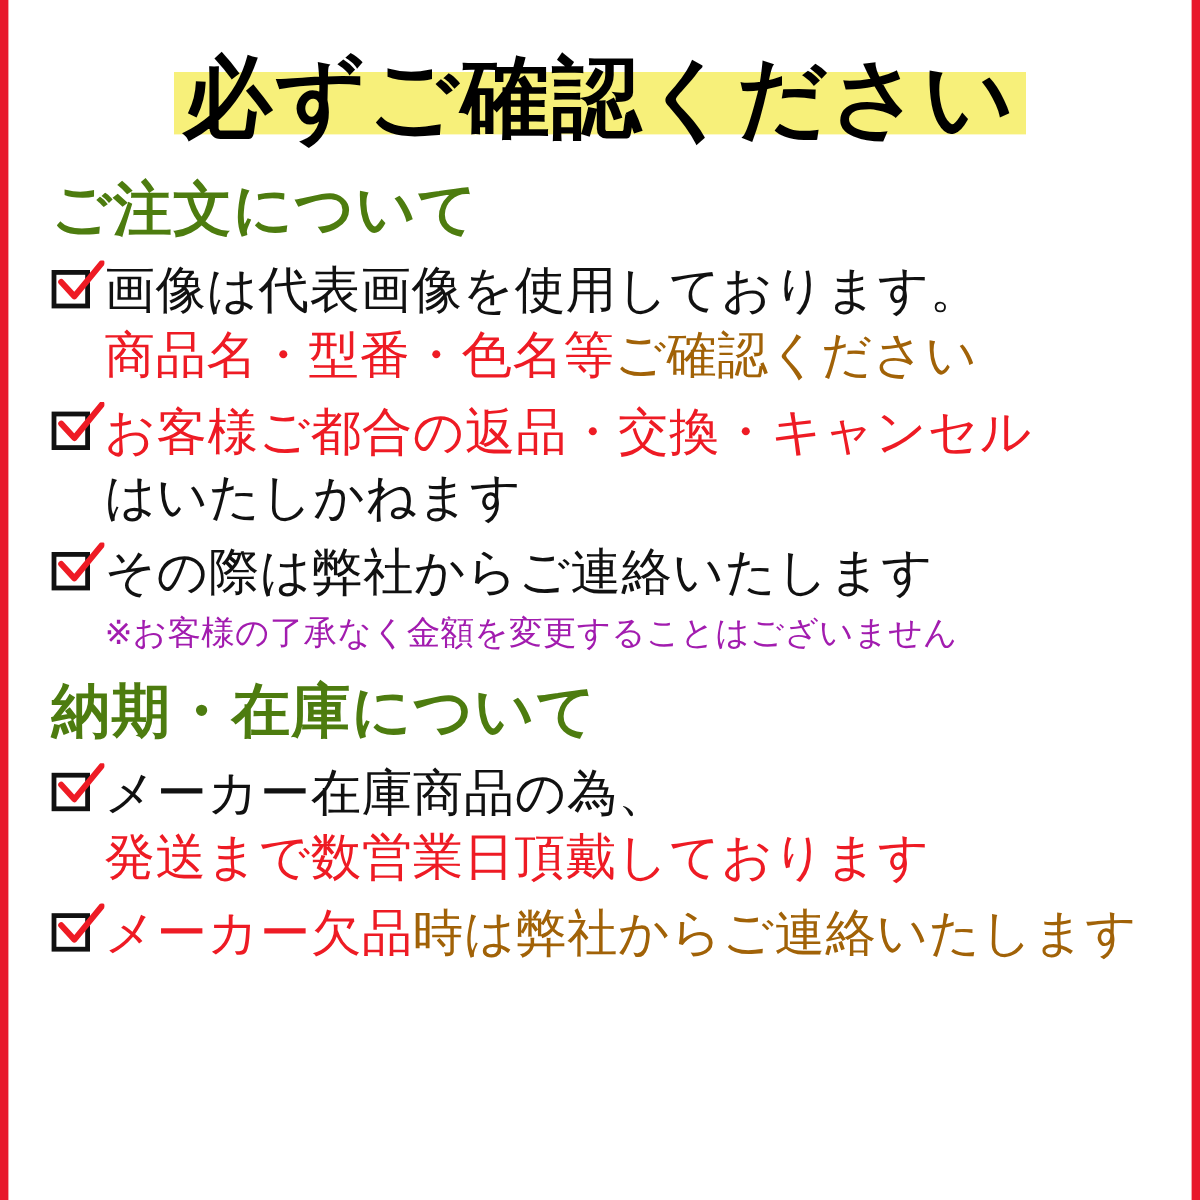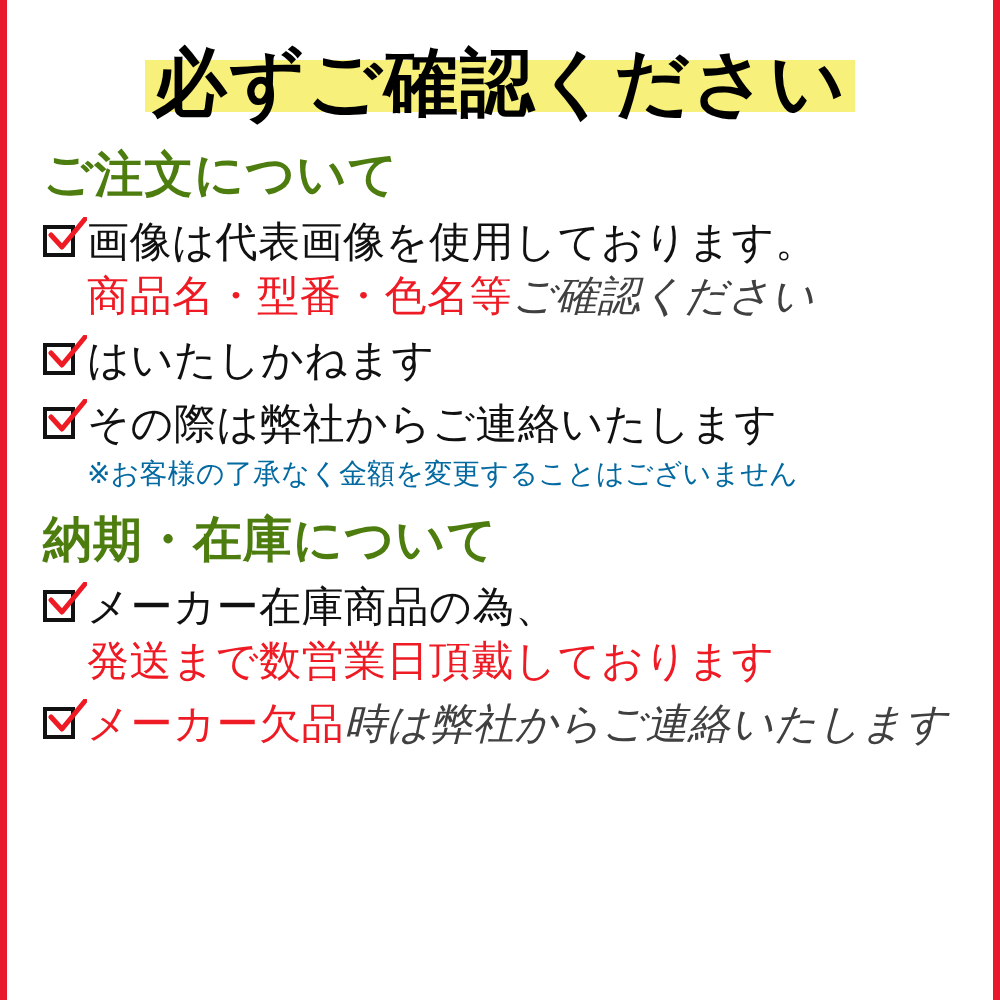--- a/index.html
+++ b/index.html
@@ -125,7 +125,7 @@
     white-space: nowrap;
   }
   .r { color: #ee1b24; text-align: right; }
-  .k { color: #404040; font-style: italic; }
+  .k { color: #a16207; }
 </style>
 </head>
 <body>

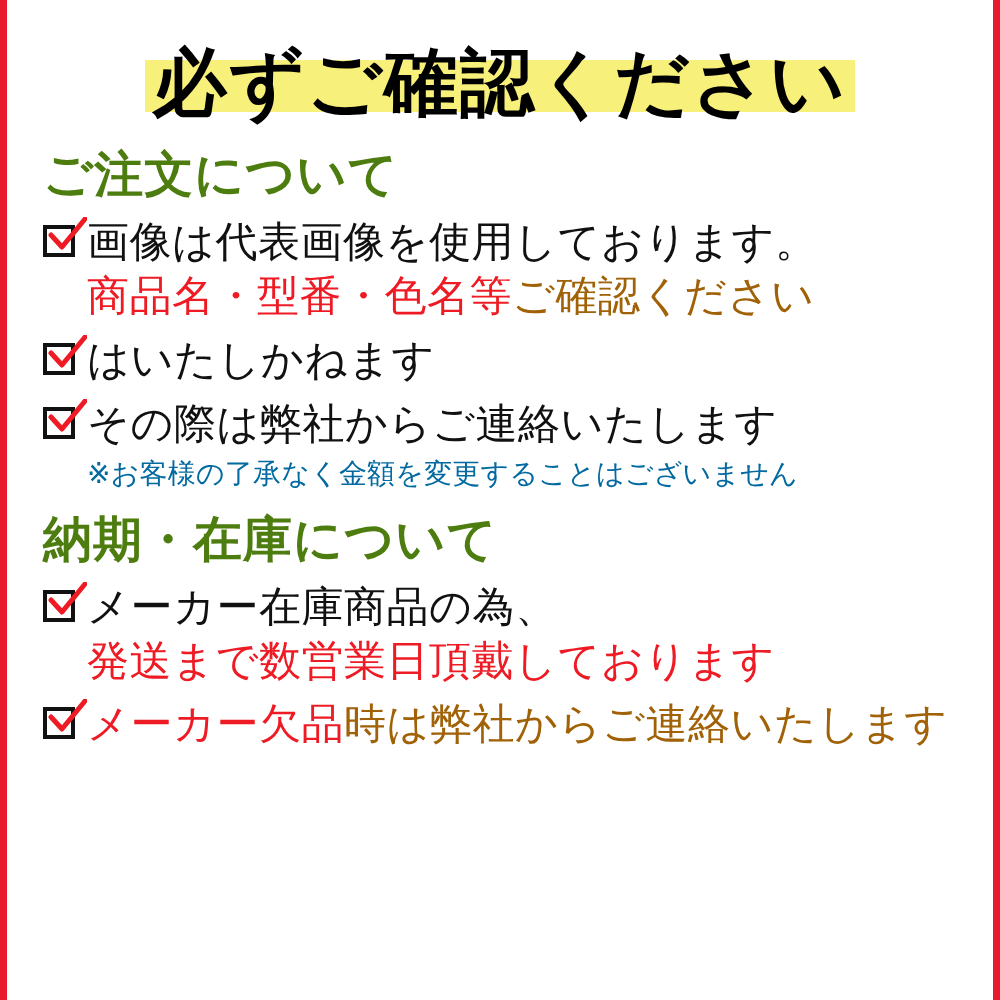--- a/index.html
+++ b/index.html
@@ -161,6 +161,7 @@
           </svg>
       </span>
       <span class="lines">
+        <div class="line red">お客様ご都合の返品・交換・キャンセル</div>
         <div class="line">はいたしかねます</div>
       </span>
     </div>

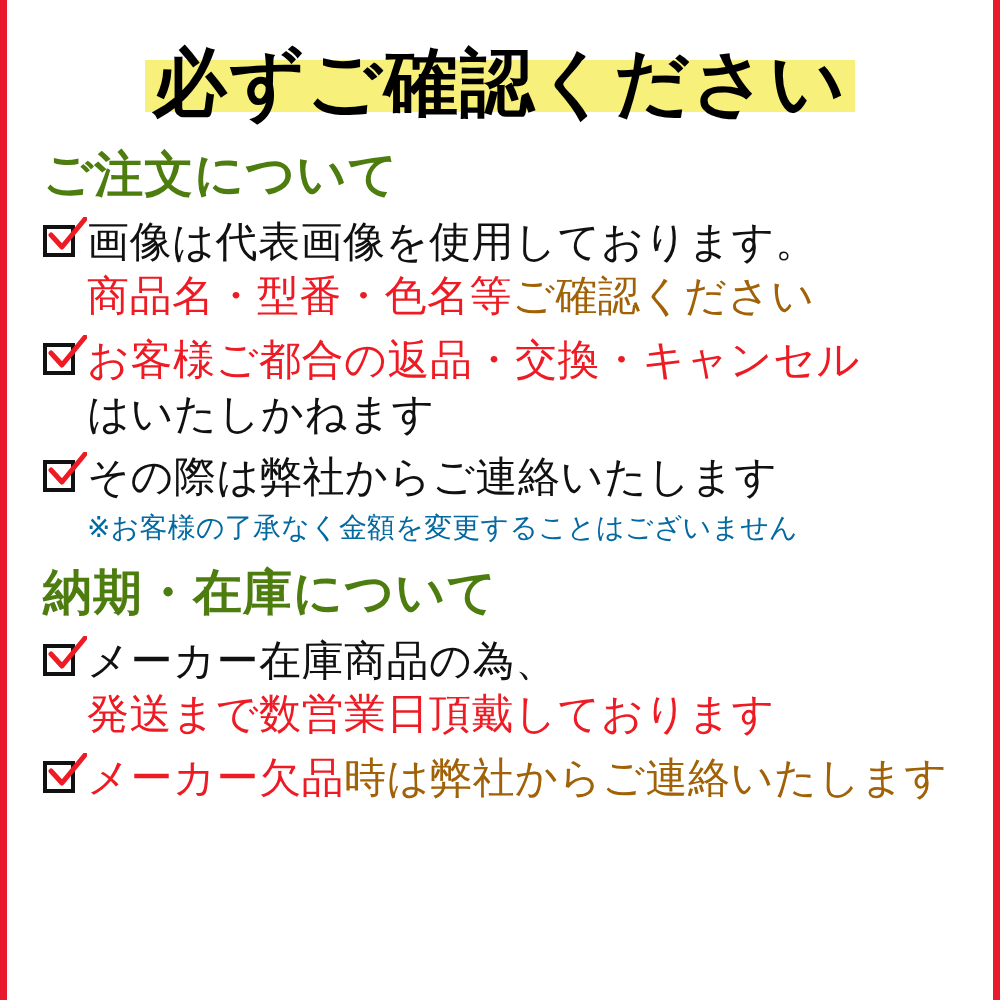--- a/index.html
+++ b/index.html
@@ -118,7 +118,7 @@
   .note {
     font-size: 28px;
     line-height: 1.3;
-    color: #0369a1;
+    color: #a21caf;
     letter-spacing: 0.2px;
     margin-left: 52px;
     margin-top: 2px;

